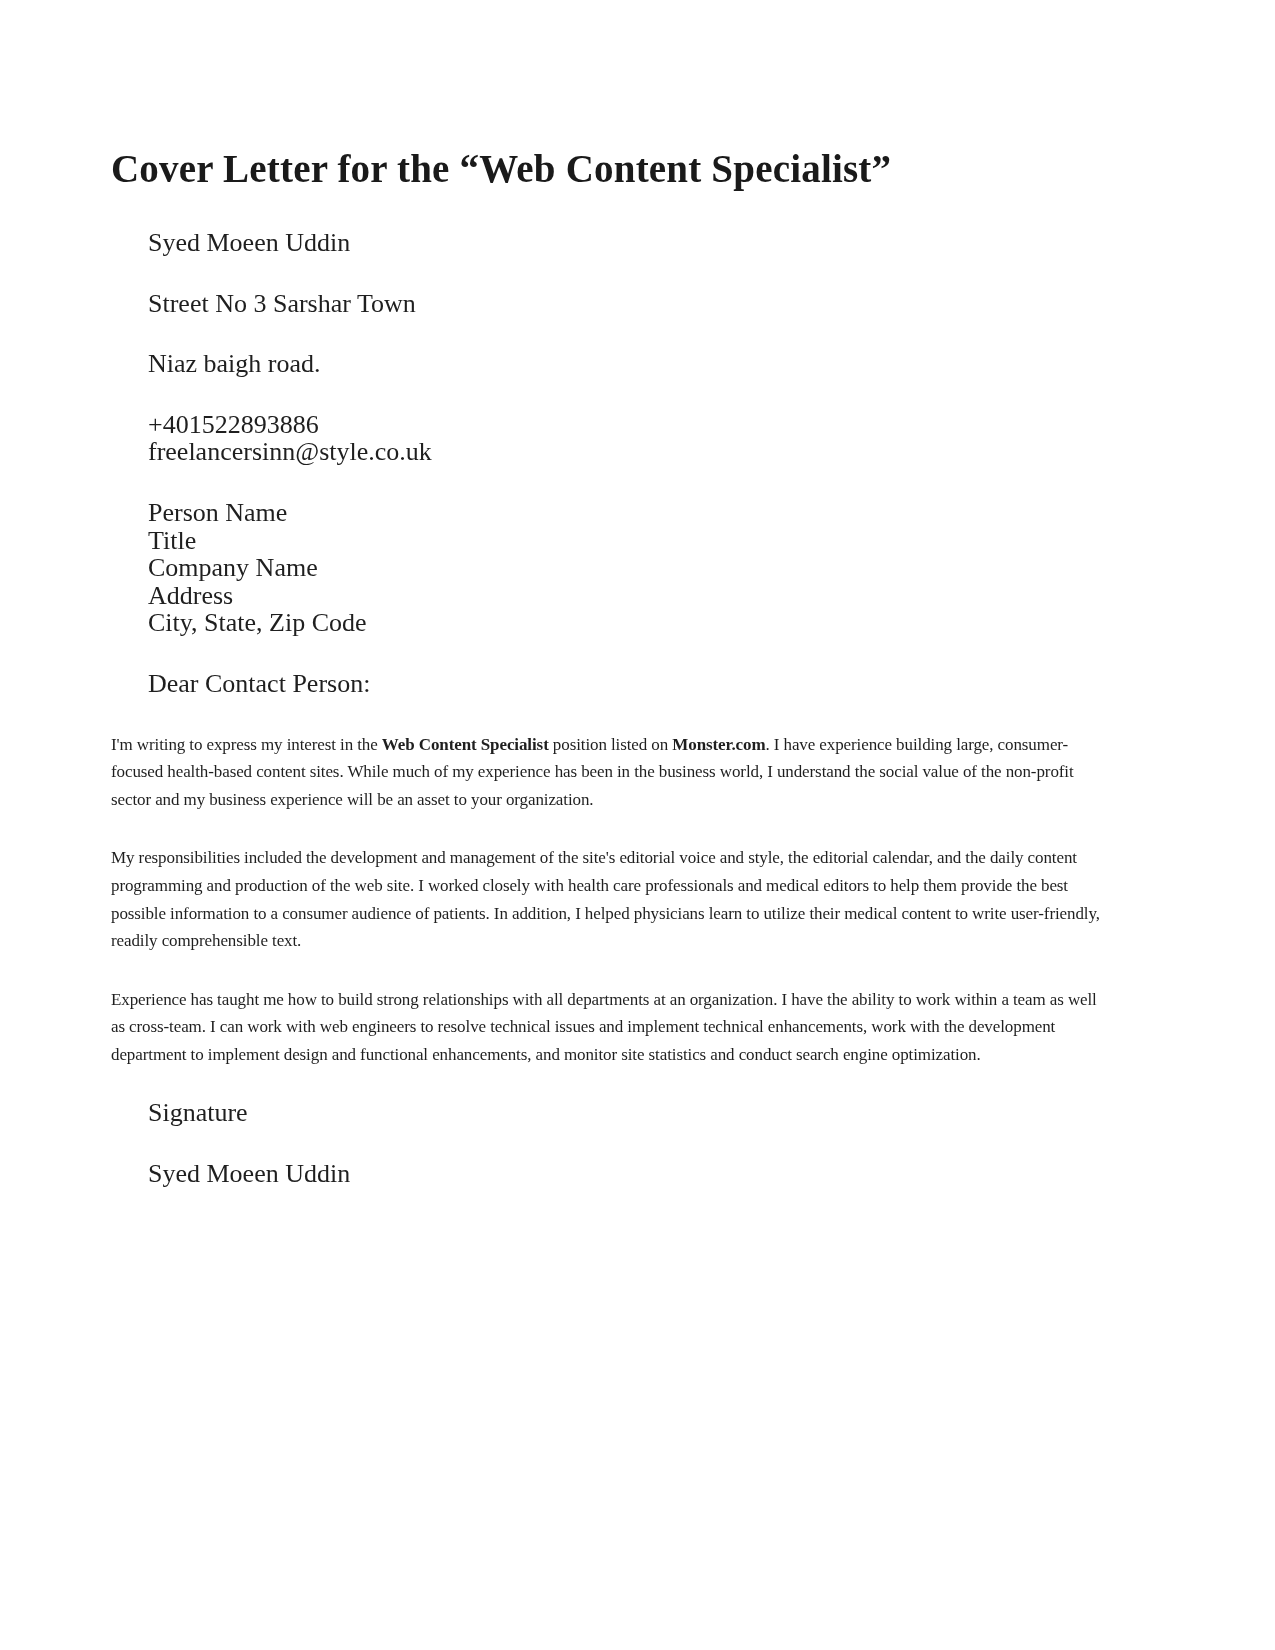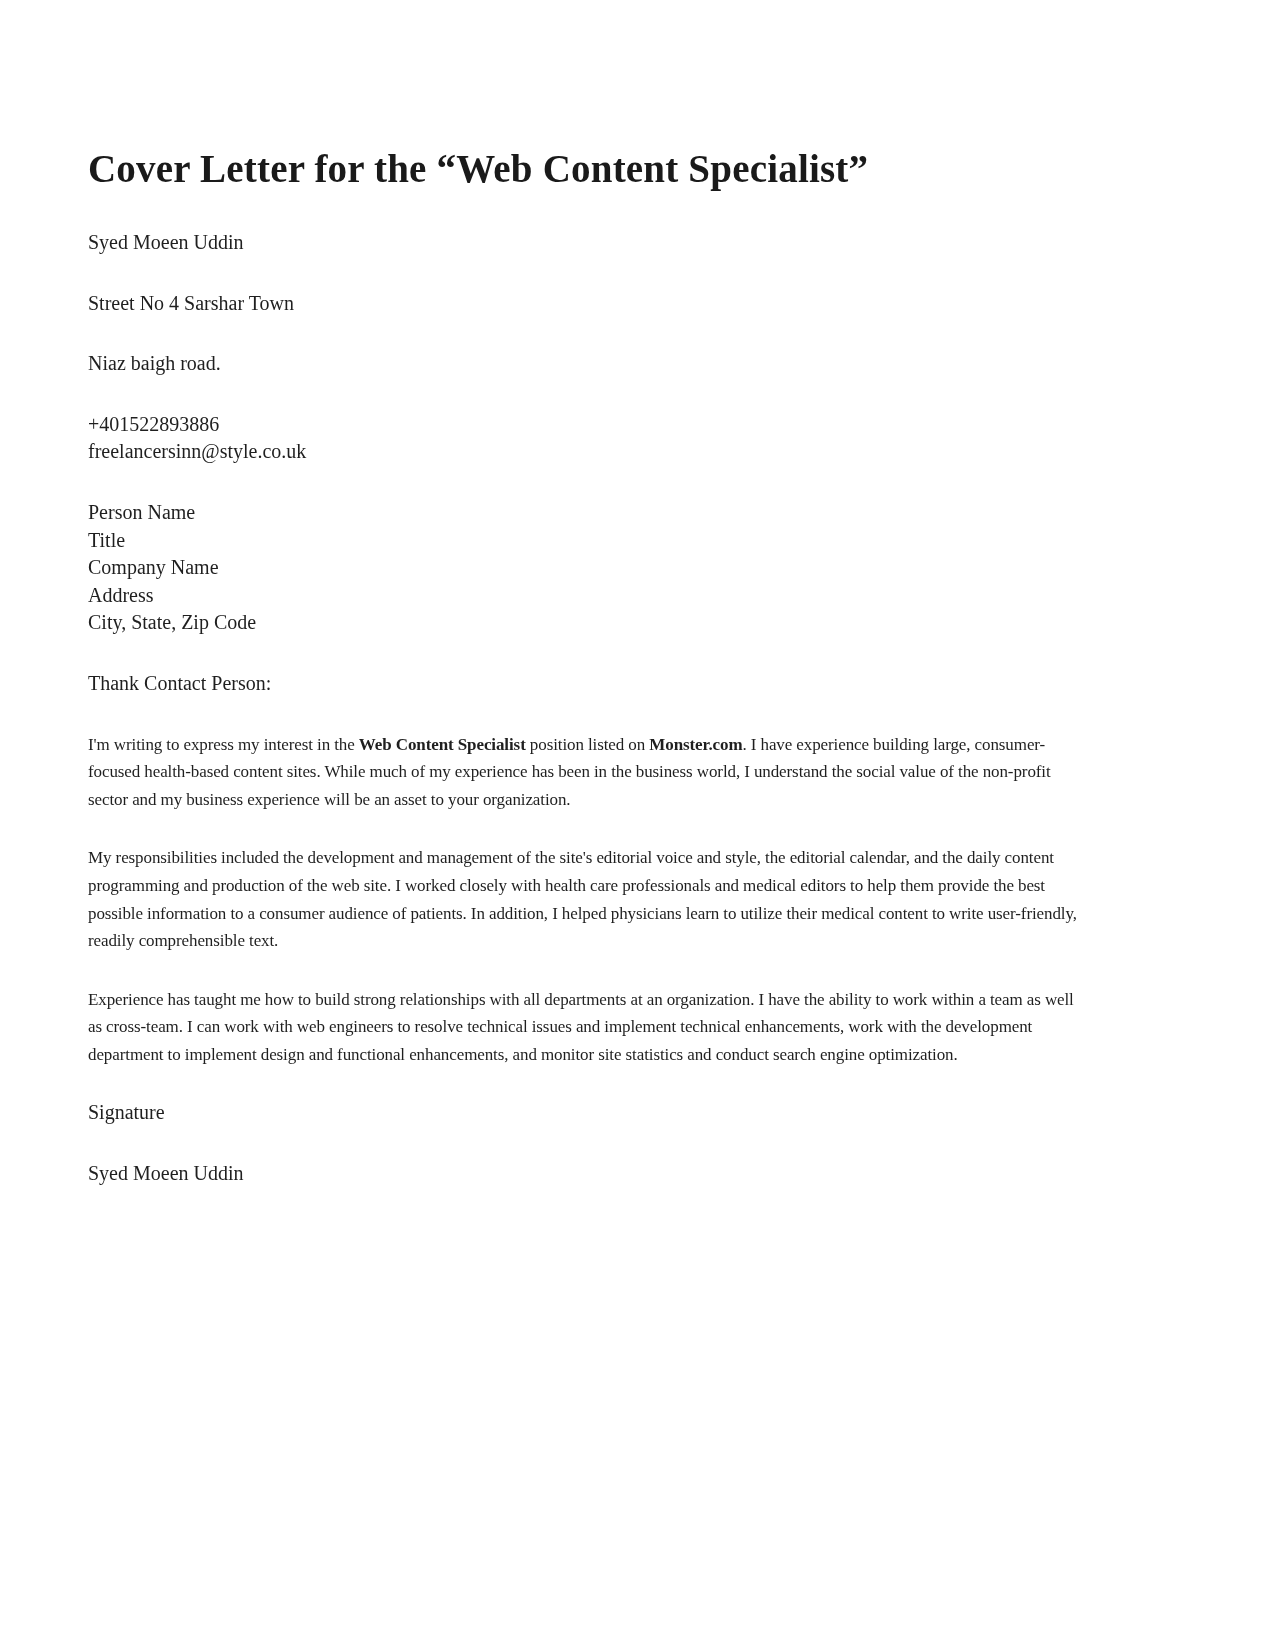--- a/index.html
+++ b/index.html
@@ -15,7 +15,7 @@
     width: 1275px;
     height: 1650px;
     background: #ffffff;
-    padding: 146px 152px 0 88px;
+    padding: 146px 152px 0 111px;
   }
   .doc-title {
     font-family: "Liberation Serif", serif;

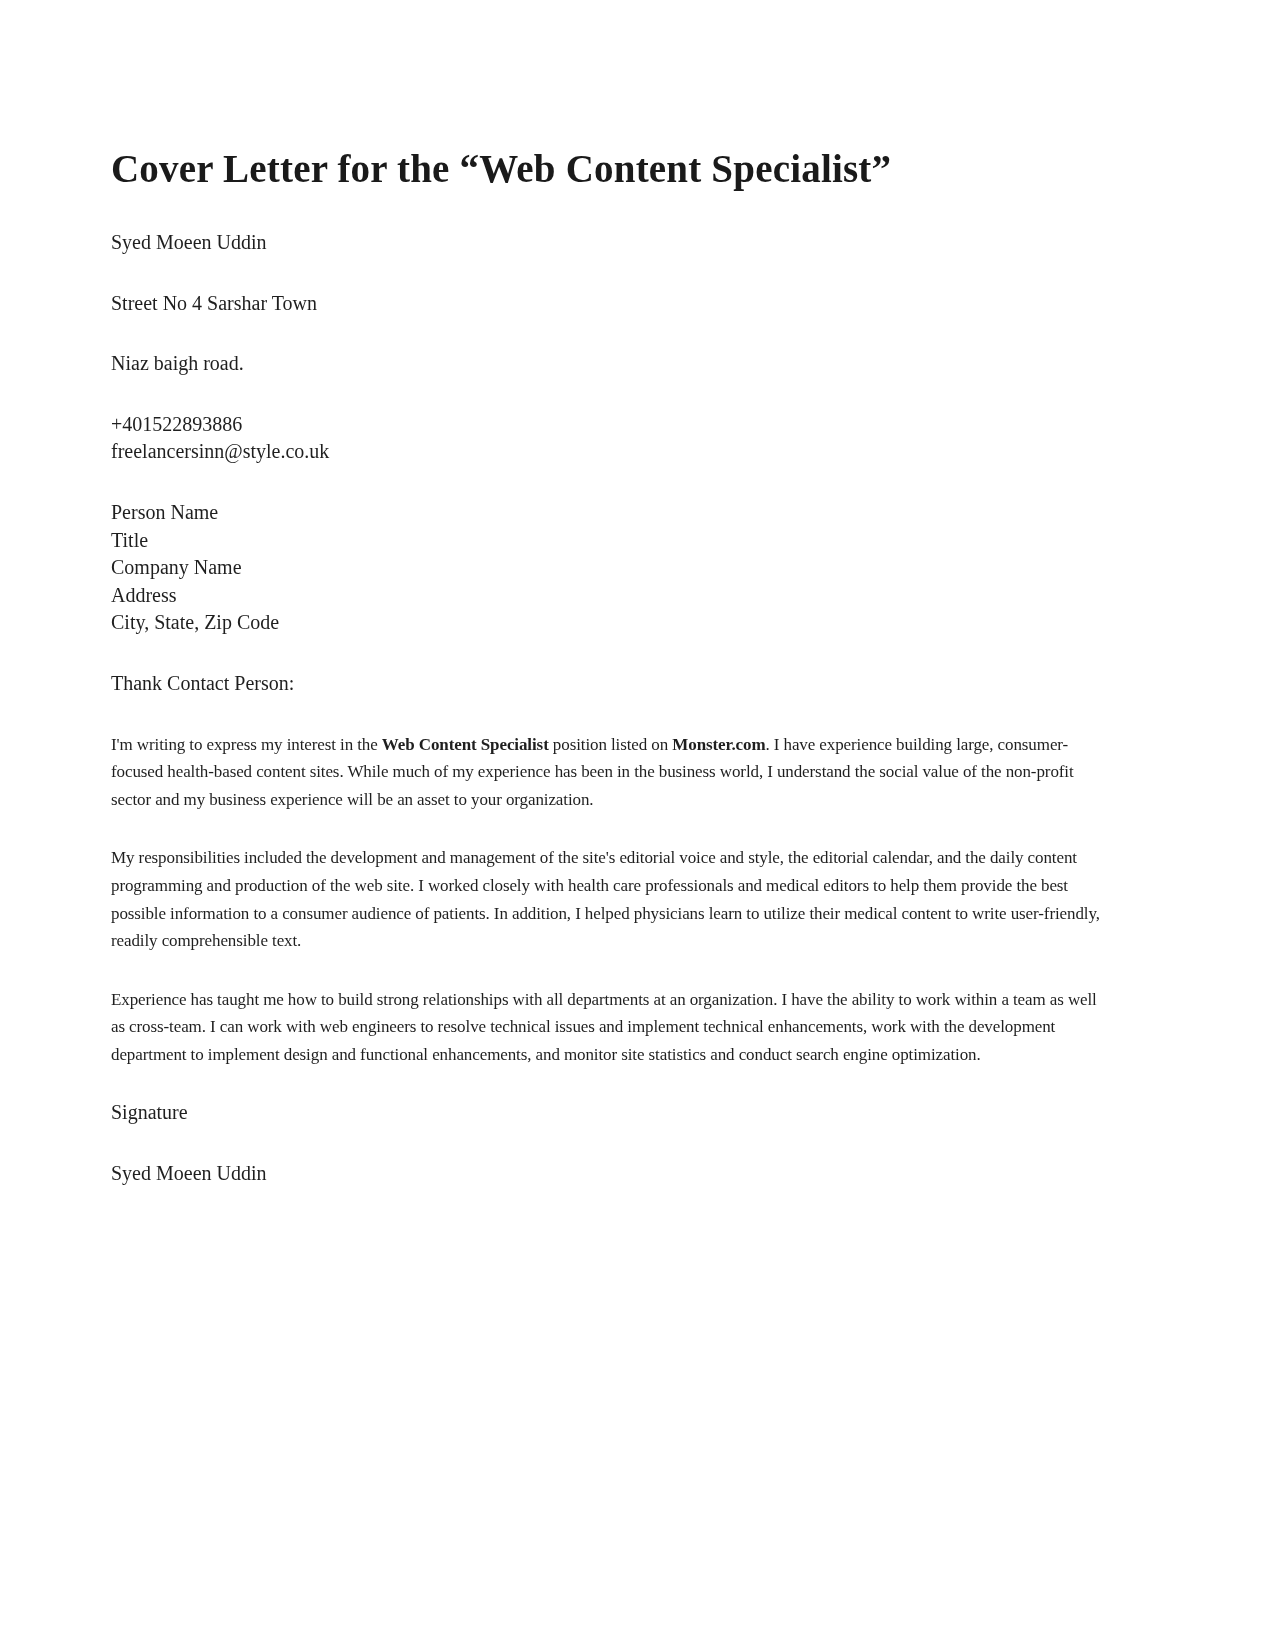--- a/index.html
+++ b/index.html
@@ -27,9 +27,10 @@
     white-space: nowrap;
   }
   .line-block {
-    font-size: 20px;
+    font-size: 26px;
     line-height: 27.6px;
     margin-bottom: 33px;
+    margin-left: 37px;
   }
   .line-block div { min-height: 27.6px; }
   .body-para {

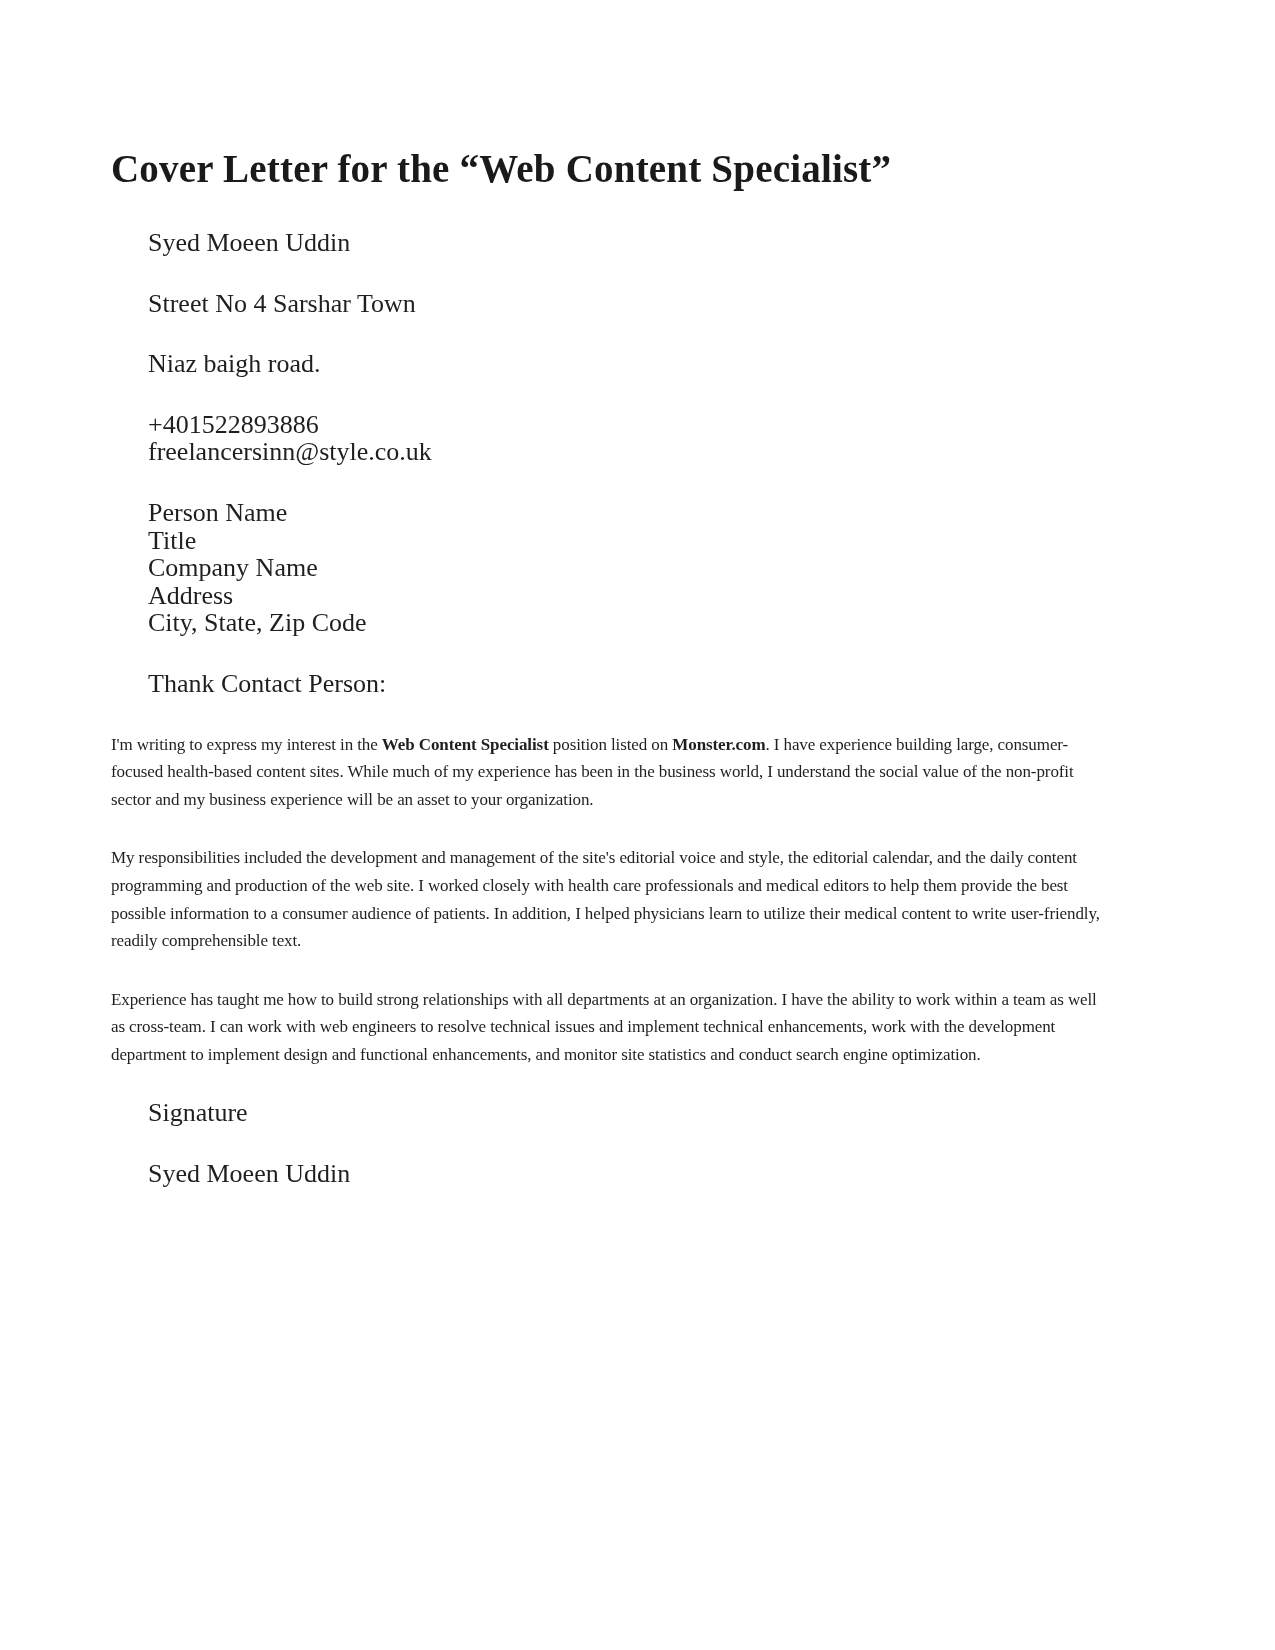--- a/index.html
+++ b/index.html
@@ -54,7 +54,7 @@
   </div>
 
   <div class="line-block">
-    <div>Street No 4 Sarshar Town</div>
+    <div>Street No 3 Sarshar Town</div>
   </div>
 
   <div class="line-block">

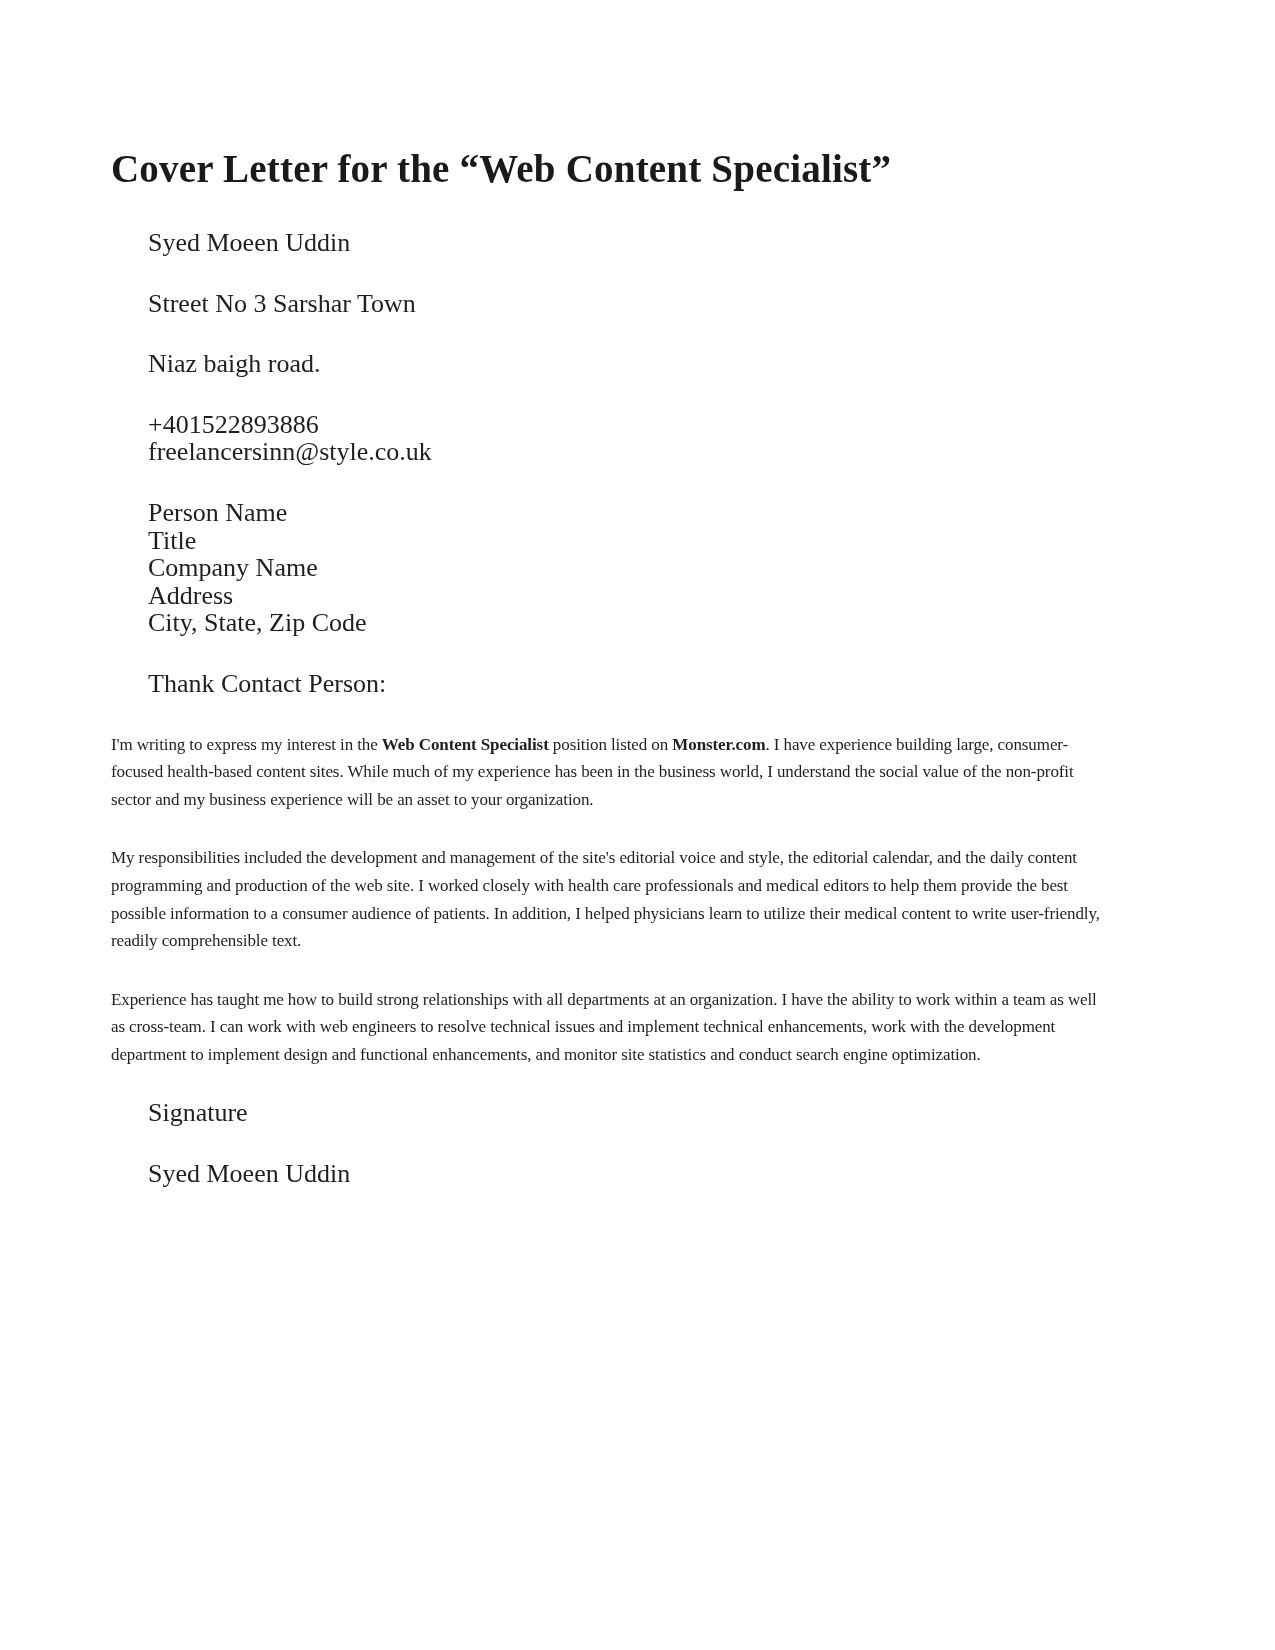--- a/index.html
+++ b/index.html
@@ -75,7 +75,7 @@
   </div>
 
   <div class="line-block">
-    <div>Thank Contact Person:</div>
+    <div>Dear Contact Person:</div>
   </div>
 
   <p class="body-para"><span>I'm writing to express my interest in the </span><strong>Web Content Specialist</strong><span> position listed on </span><strong>Monster.com</strong><span>. I have experience building large, consumer-focused health-based content sites. While much of my experience has been in the business world, I understand the social value of the non-profit sector and my business experience will be an asset to your organization.</span></p>

